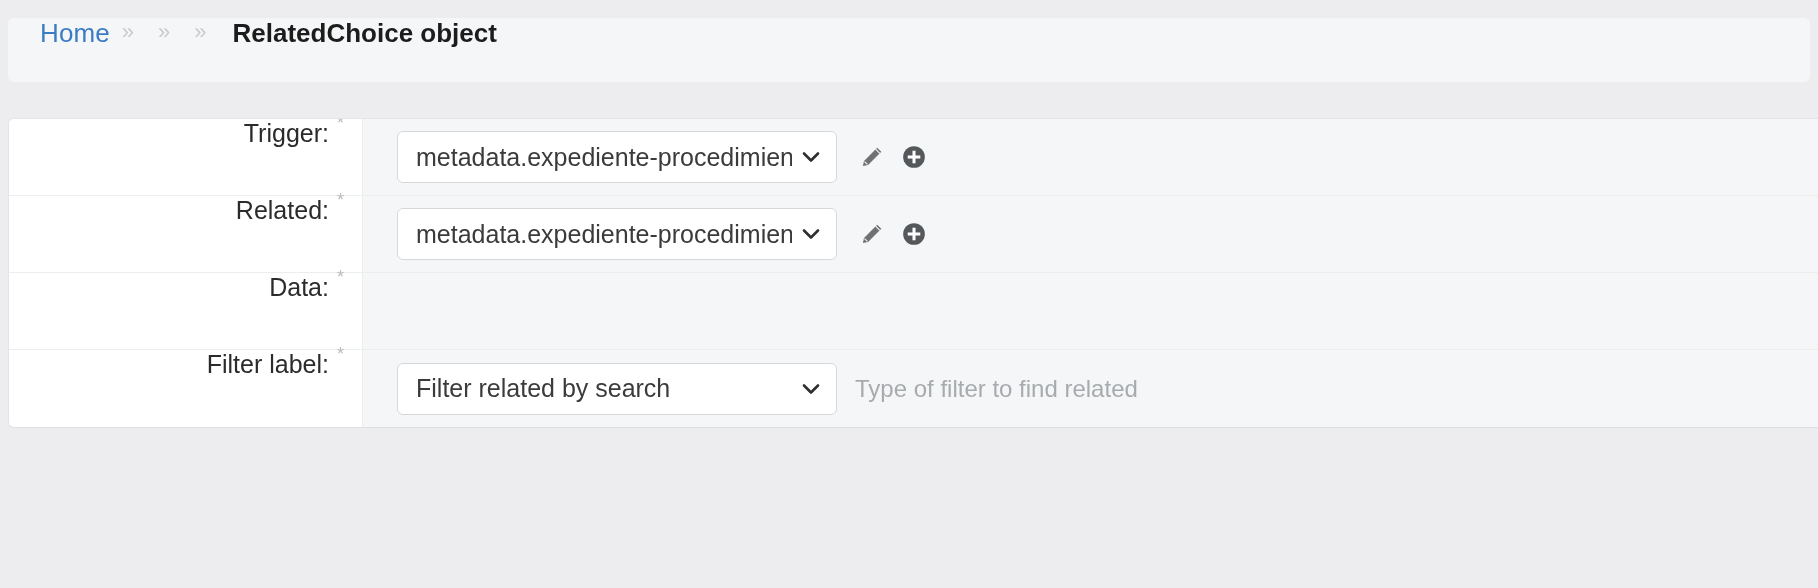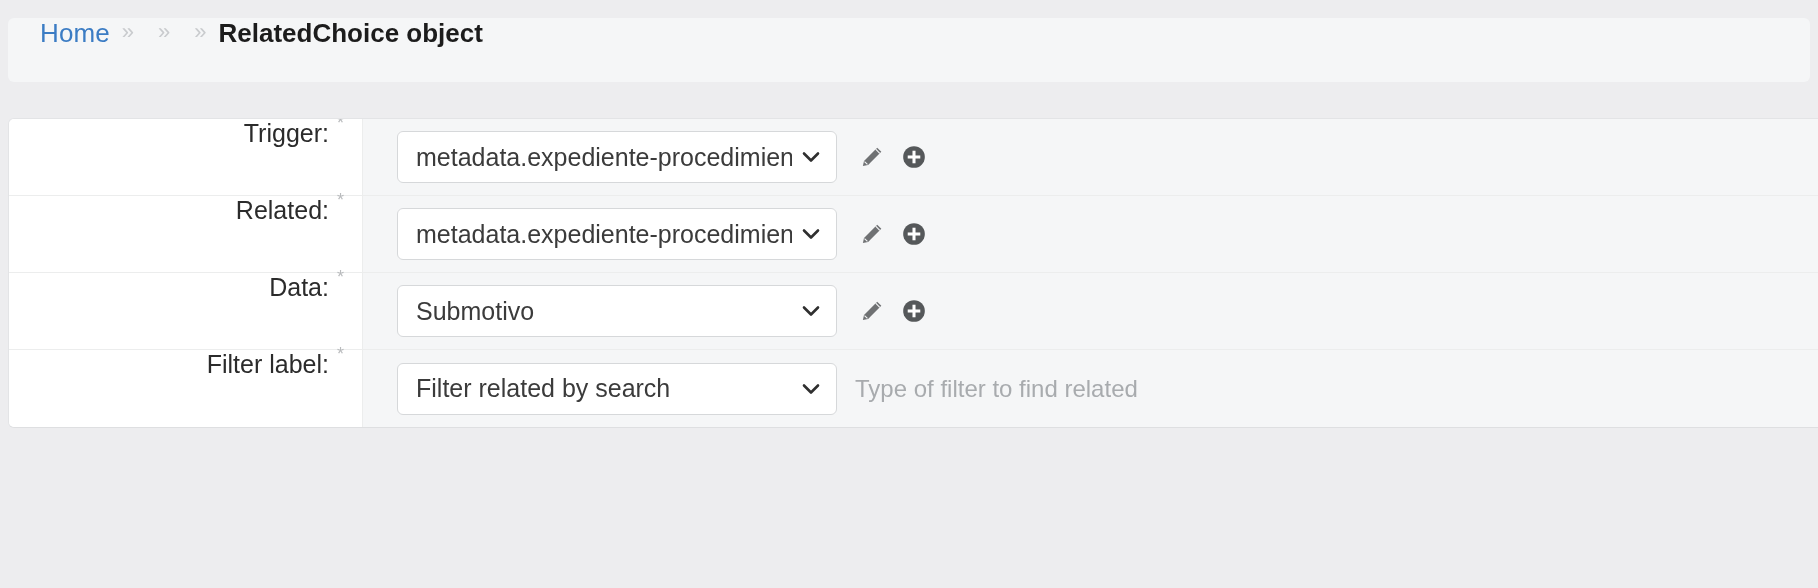--- a/index.html
+++ b/index.html
@@ -40,6 +40,7 @@
     color: #1c1c1c;
     font-size: 26px;
     font-weight: bold;
+    margin-left: 14px;
   }
 
   

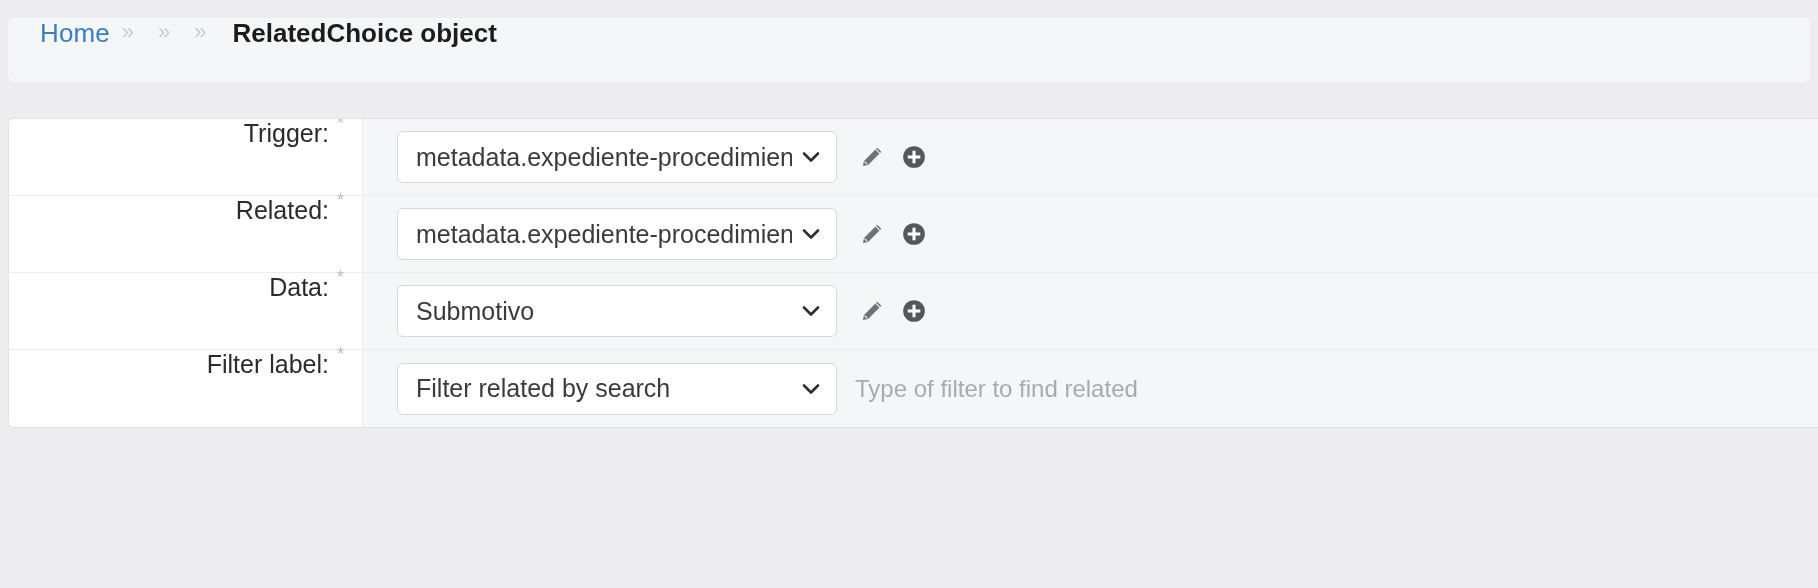--- a/index.html
+++ b/index.html
@@ -243,31 +243,6 @@
       <span class="lbl">Data:</span>
       <span class="req-star">*</span>
     </div>
-    <div class="field-cell">
-      <div class="sel">
-        <span class="sel-val">Submotivo</span>
-        <span class="chev">
-          <svg width="20" height="20" viewBox="0 0 20 20">
-              <path d="M3 6.5 L10 13.5 L17 6.5" fill="none" stroke="#2f2f2f" stroke-width="2.6" stroke-linecap="round" stroke-linejoin="round"></path>
-            </svg>
-        </span>
-      </div>
-      <span class="icon-btn edit">
-        <svg width="26" height="26" viewBox="0 0 24 24">
-          <path d="M16.8 3.4 L20.6 7.2 L8.4 19.4 L3.6 20.4 L4.6 15.6 Z" fill="#6f7173"></path>
-          <path d="M15.4 4.8 L19.2 8.6" stroke="#f5f6f7" stroke-width="1.1" fill="none"></path>
-          <path d="M5.1 16.2 L7.8 18.9" stroke="#f5f6f7" stroke-width="1" fill="none"></path>
-        </svg>
-      </span>
-      <span class="icon-btn add">
-        <svg width="26" height="26" viewBox="0 0 24 24">
-          <circle cx="12" cy="12" r="10" fill="#55585a"></circle>
-          <rect x="10.6" y="6.2" width="2.8" height="11.6" fill="#ffffff"></rect>
-          <rect x="6.2" y="10.6" width="11.6" height="2.8" fill="#ffffff"></rect>
-        </svg>
-      </span>
-      <span class="help"></span>
-    </div>
   </div>
 
   <div class="form-row">

